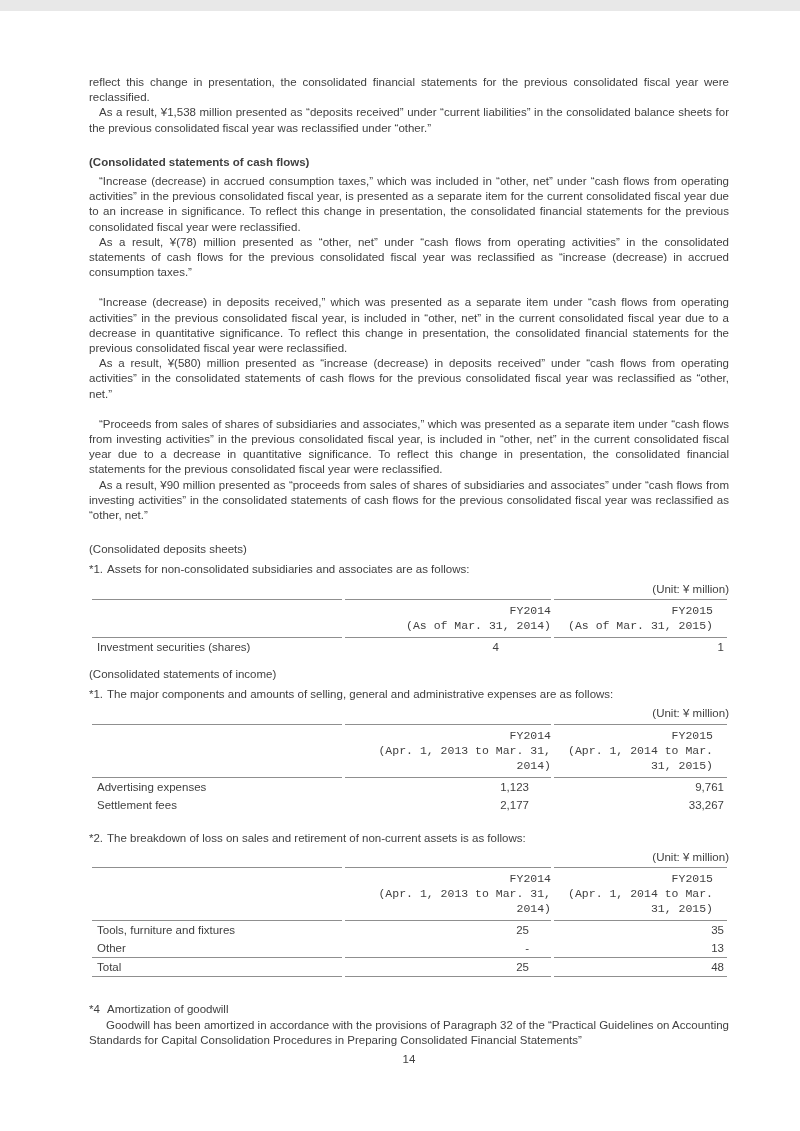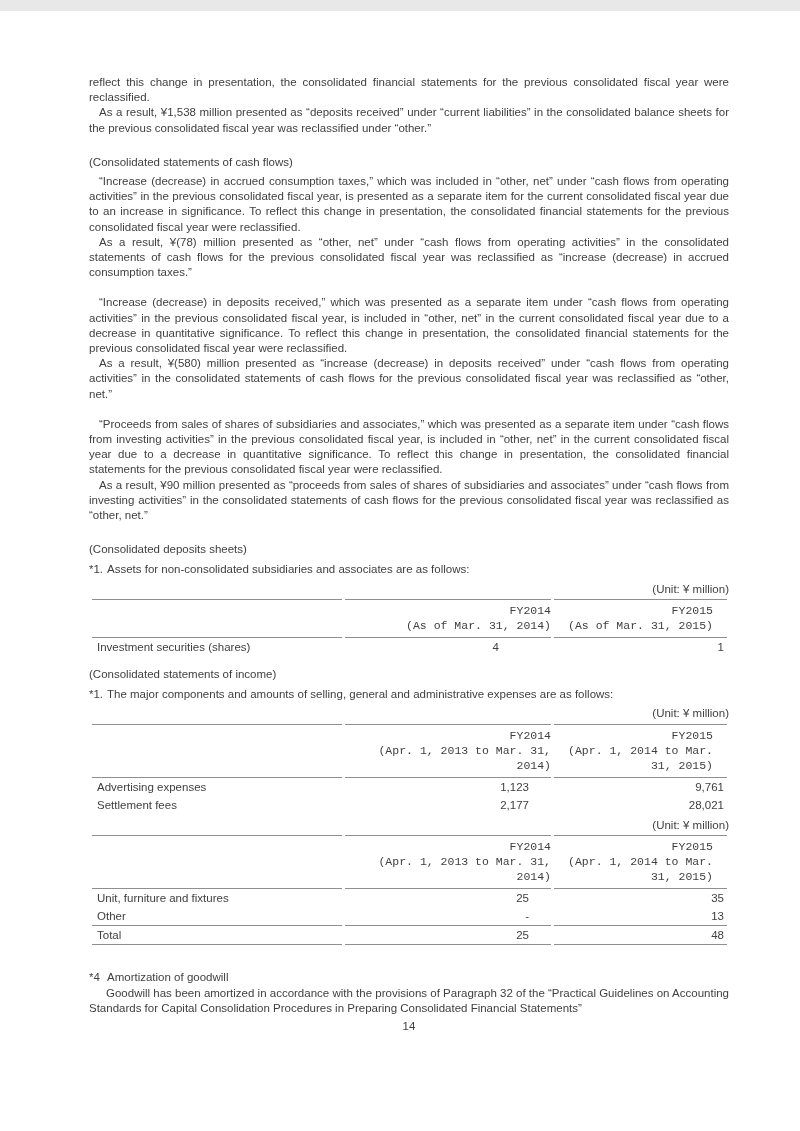--- a/index.html
+++ b/index.html
@@ -19,7 +19,7 @@
   .indent-sm { text-indent:10px; }
   .indent-md { text-indent:17px; }
   .heading { margin:0; }
-  .h-cashflows { margin-top:19px; }
+  .h-cashflows { margin-top:19px;font-weight:bold; }
   .p-after-heading { margin-top:4px; }
   .p-gap { margin-top:15px; }
   .h-balance { margin-top:19px; }

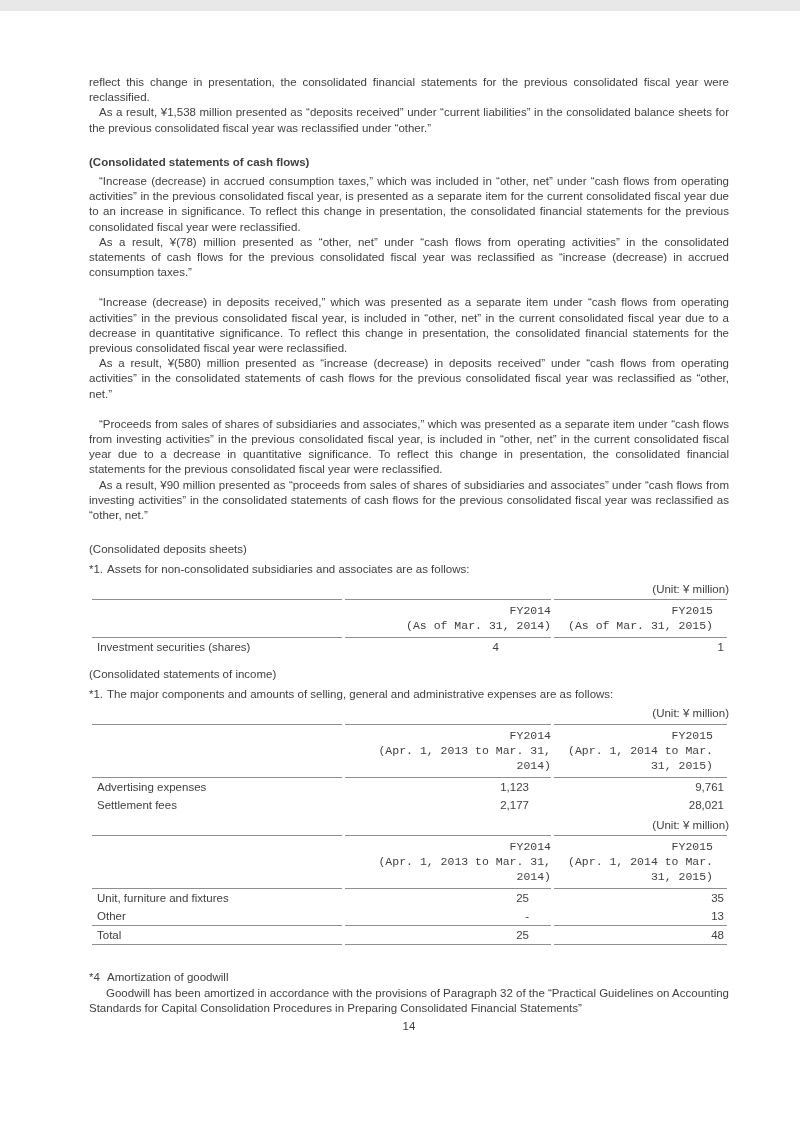--- a/index.html
+++ b/index.html
@@ -138,7 +138,7 @@
         <tr>
           <td class="lab">Settlement fees</td>
           <td class="num2">2,177</td>
-          <td class="num3">28,021</td>
+          <td class="num3">33,267</td>
         </tr>
       </tbody>
     </table>

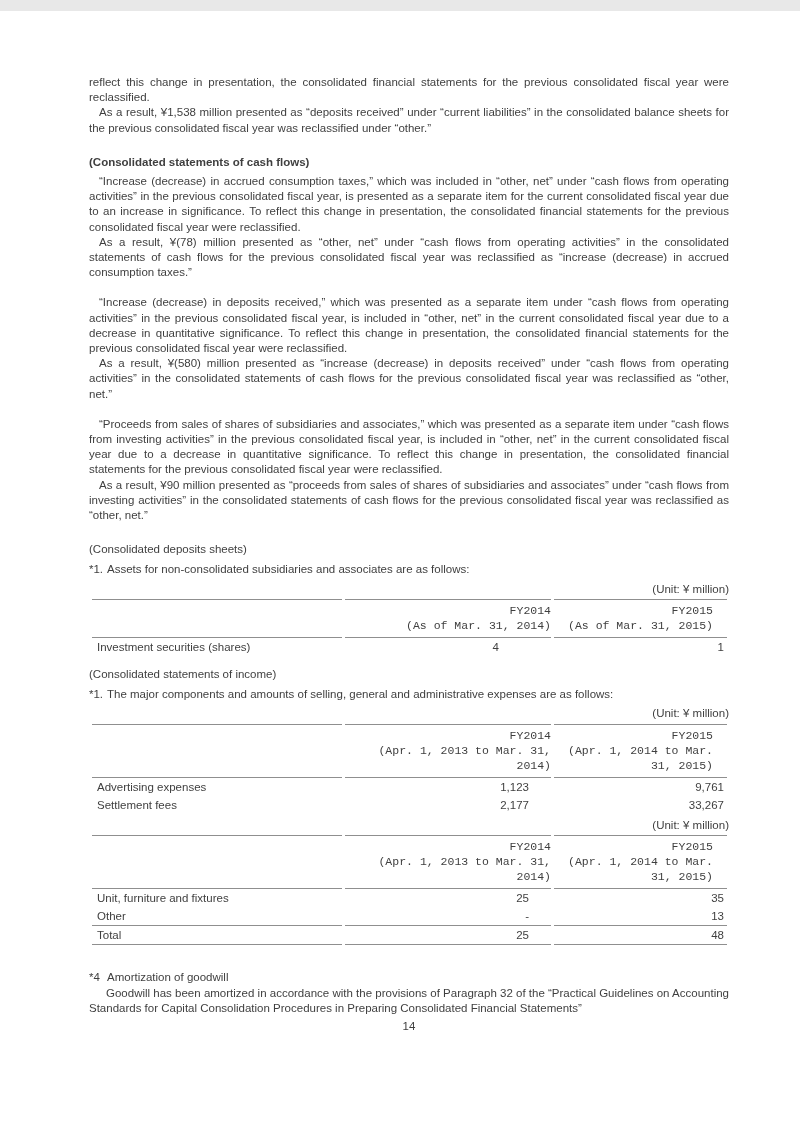--- a/index.html
+++ b/index.html
@@ -143,6 +143,7 @@
       </tbody>
     </table>
 
+    <p class="para note-line note-block"><span class="note-label">*2.</span><span>The breakdown of loss on sales and retirement of non-current assets is as follows:</span></p>
     <div class="unit-line">(Unit: ¥ million)</div>
     <table class="fin-table">
       <colgroup>

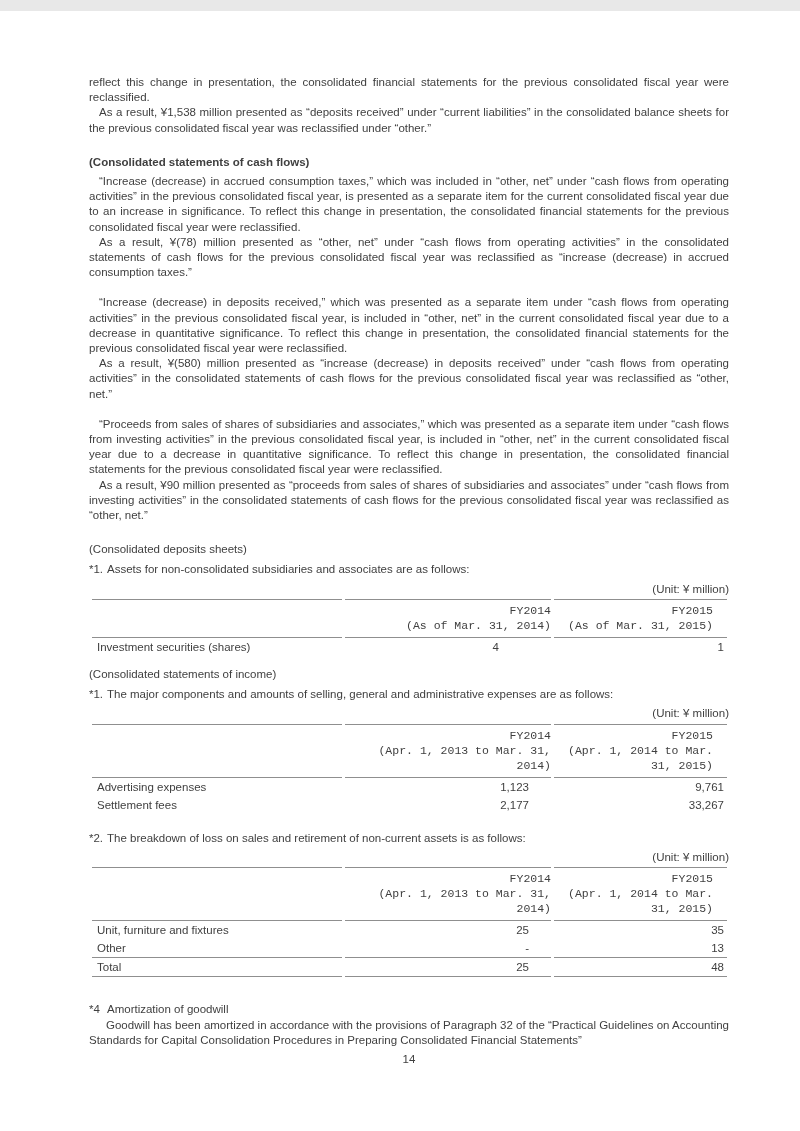--- a/index.html
+++ b/index.html
@@ -166,7 +166,7 @@
       </thead>
       <tbody>
         <tr>
-          <td class="lab">Unit, furniture and fixtures</td>
+          <td class="lab">Tools, furniture and fixtures</td>
           <td class="num2">25</td>
           <td class="num3">35</td>
         </tr>

